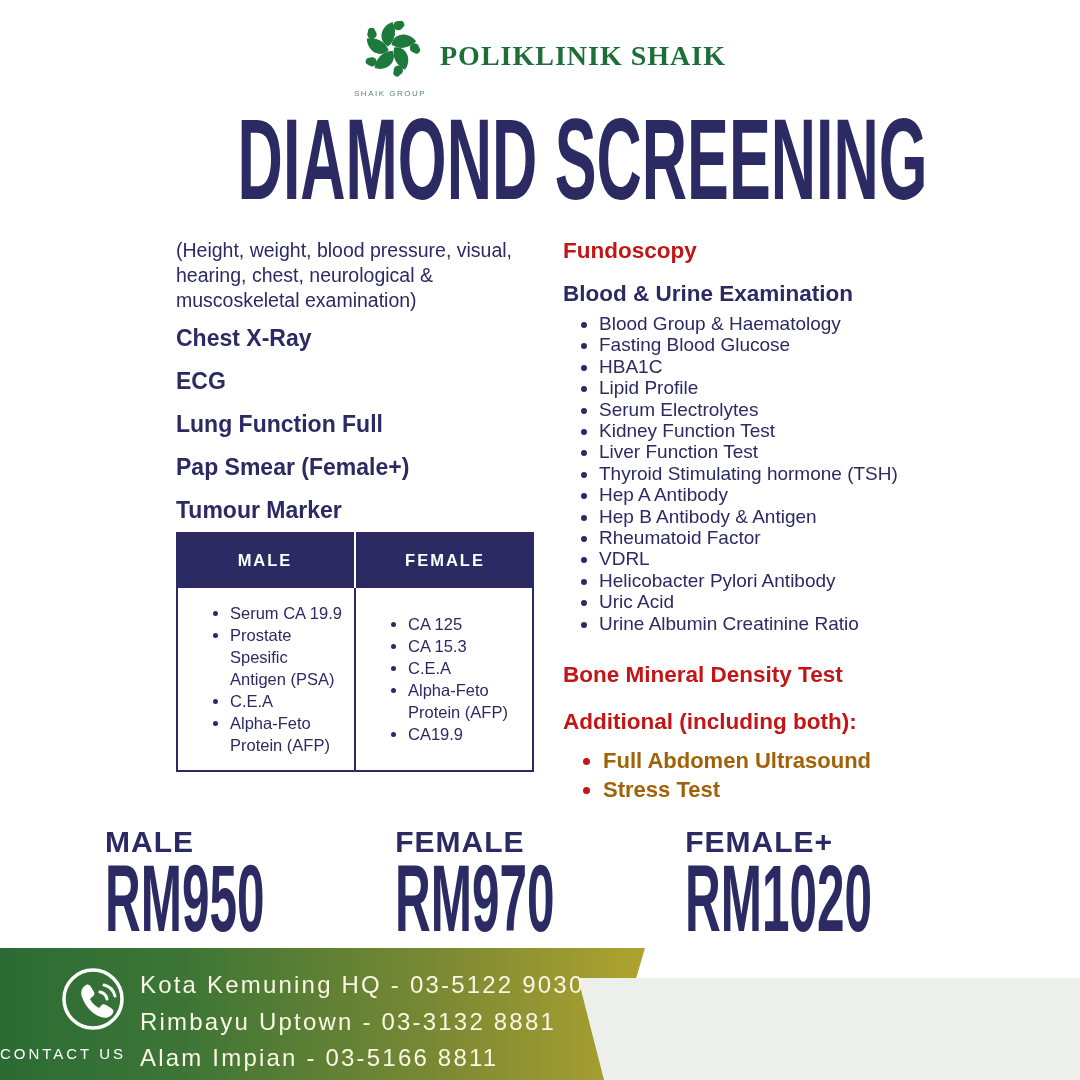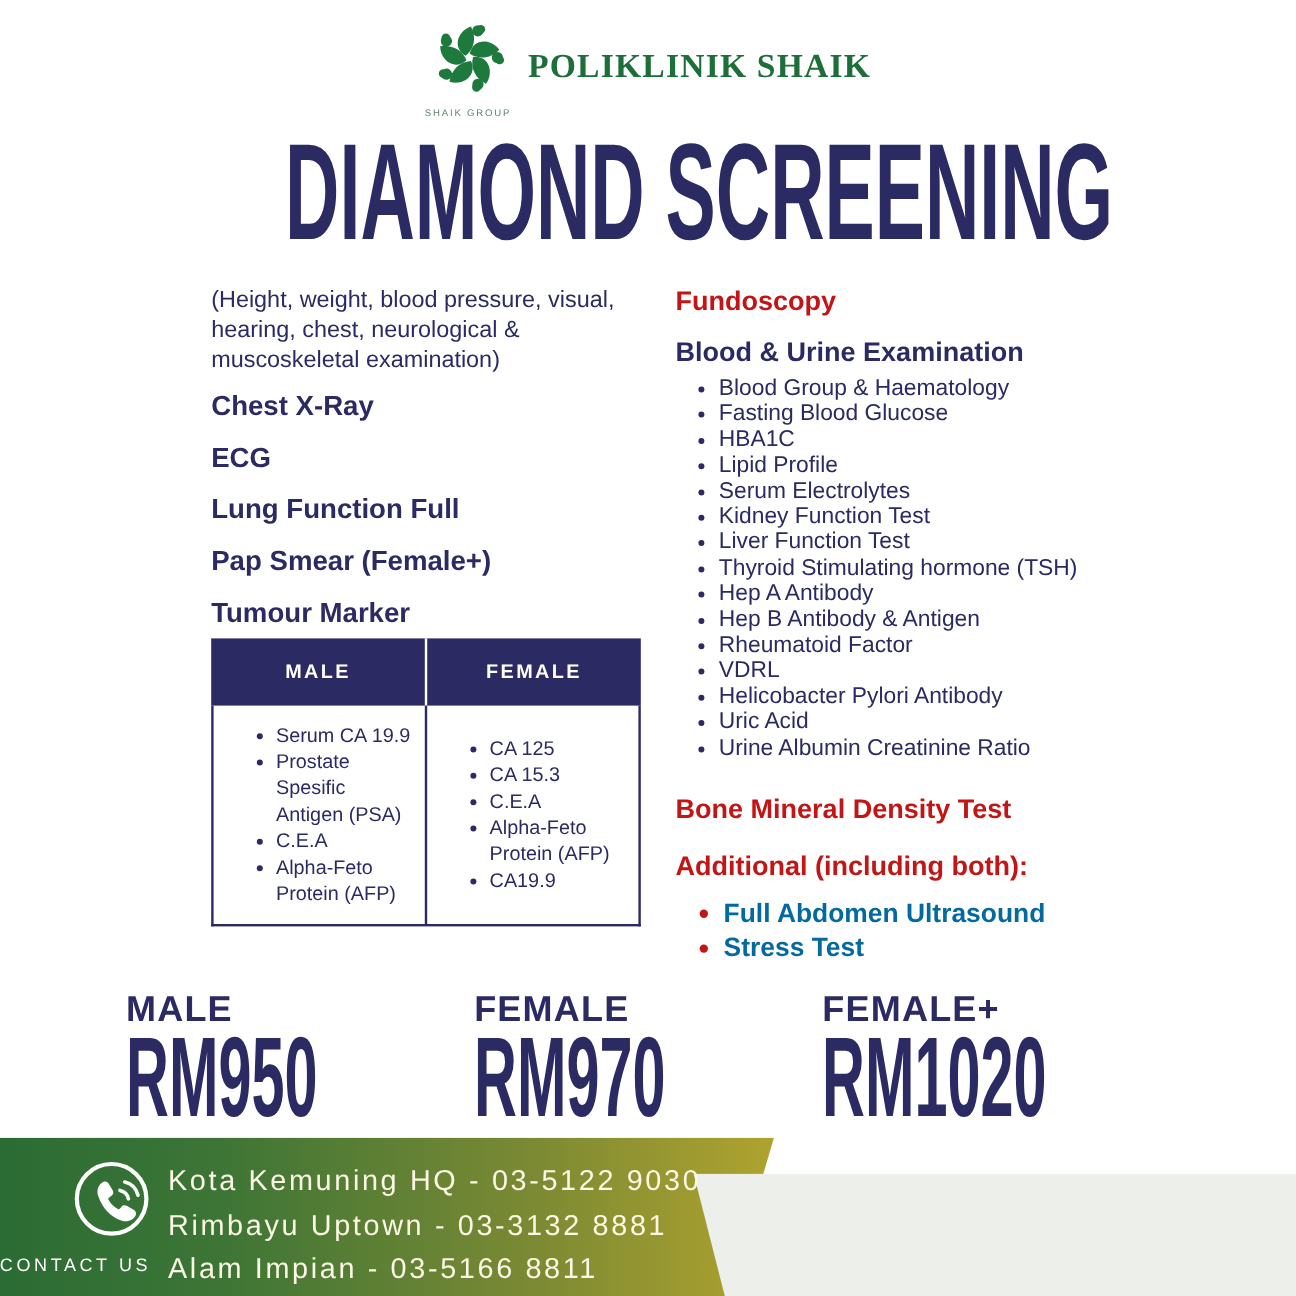--- a/index.html
+++ b/index.html
@@ -44,7 +44,7 @@
   .blood-list li::marker{color:#2b2a63;}
   .h-red.bone{margin:28px 0 0;}
   .h-red.additional{margin:21px 0 0;}
-  .add-list{margin:11px 0 0;padding:0 0 0 40px;color:#0369a1;font-weight:bold;
+  .add-list{margin:11px 0 0;padding:0 0 0 40px;color:#a16207;font-weight:bold;
             font-size:22px;line-height:29px;}
   .add-list li::marker{color:#c31515;}
 

